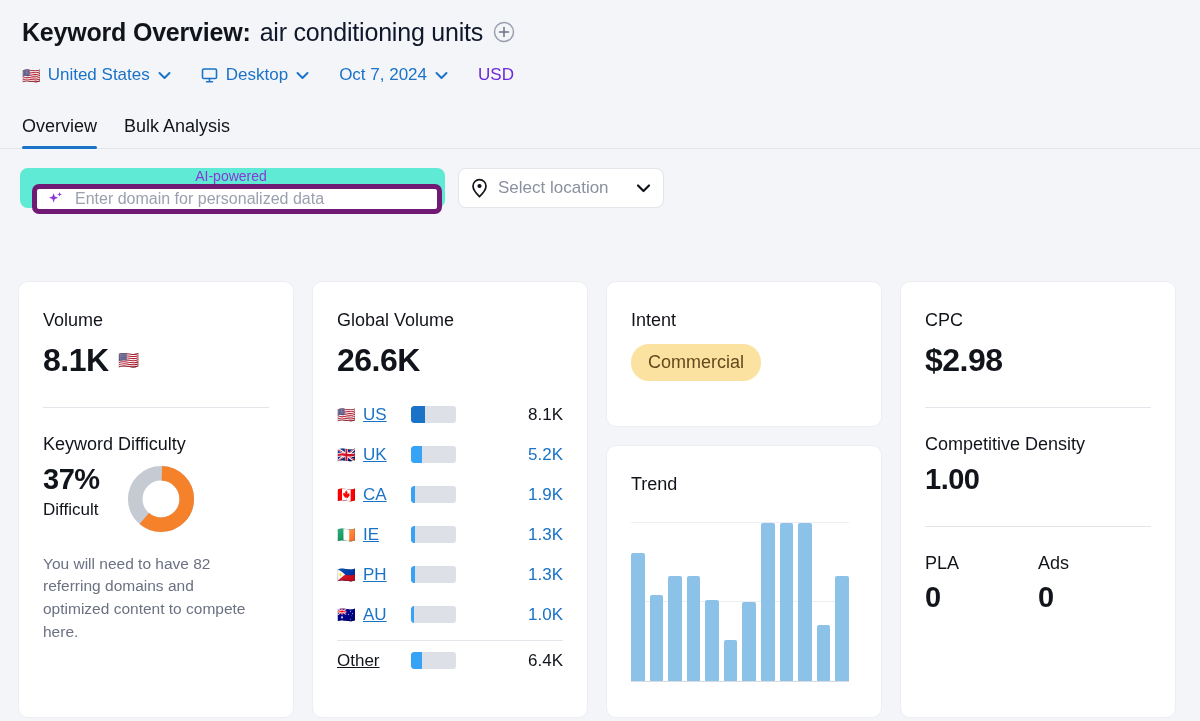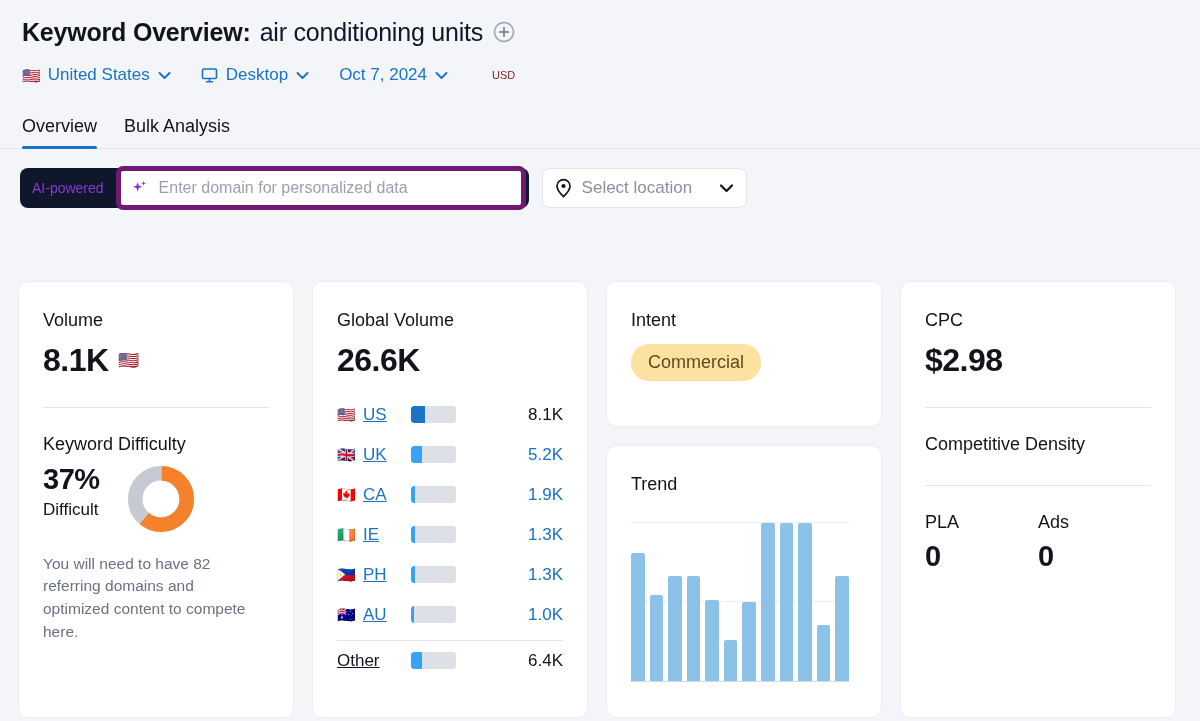--- a/index.html
+++ b/index.html
@@ -76,9 +76,8 @@
     display: inline-flex;
   }
   .meta-currency {
-    color: #7f1d1d;
-    font-size: 11px;
-    margin-left: 14px;
+    color: #6d28d9;
+    font-size: 17px;
   }
 
   

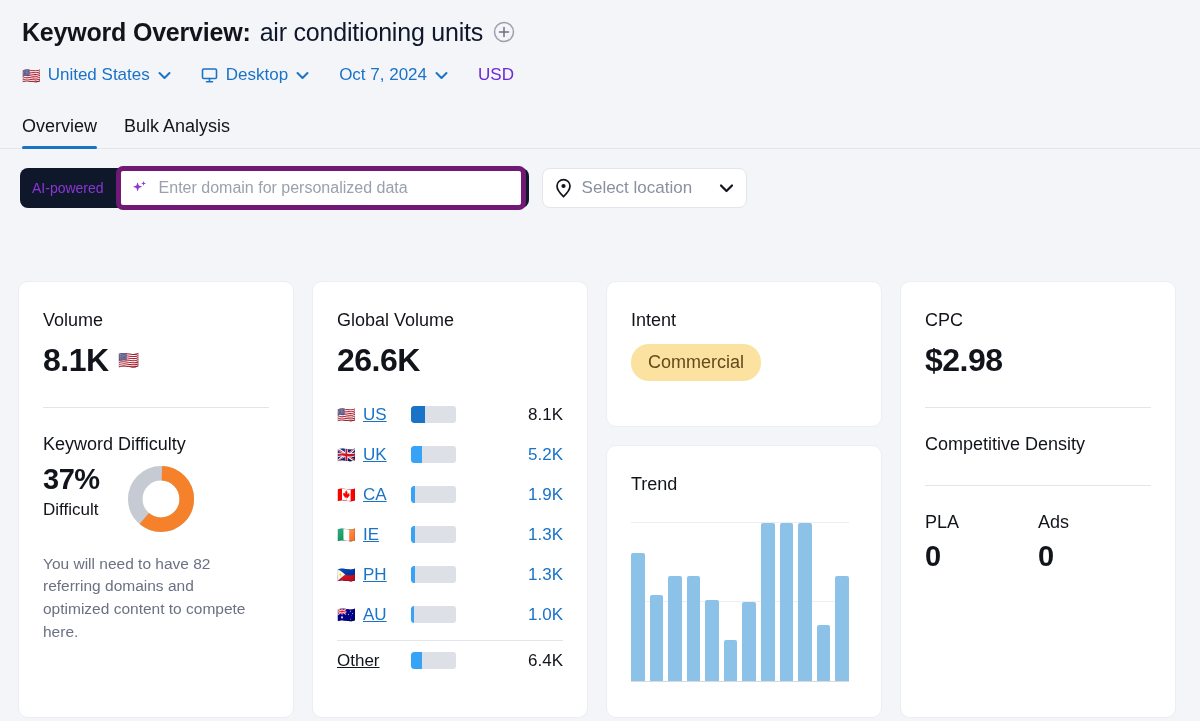--- a/index.html
+++ b/index.html
@@ -118,11 +118,12 @@
   .ai-wrap {
     display: flex;
     align-items: center;
-    background: #0f172a;
+    background: #5eead4;
     border-radius: 8px;
     height: 40px;
     padding-left: 12px;
     padding-right: 3px;
+    flex-direction: column;
   }
   .ai-badge {
     color: #8b36d6;

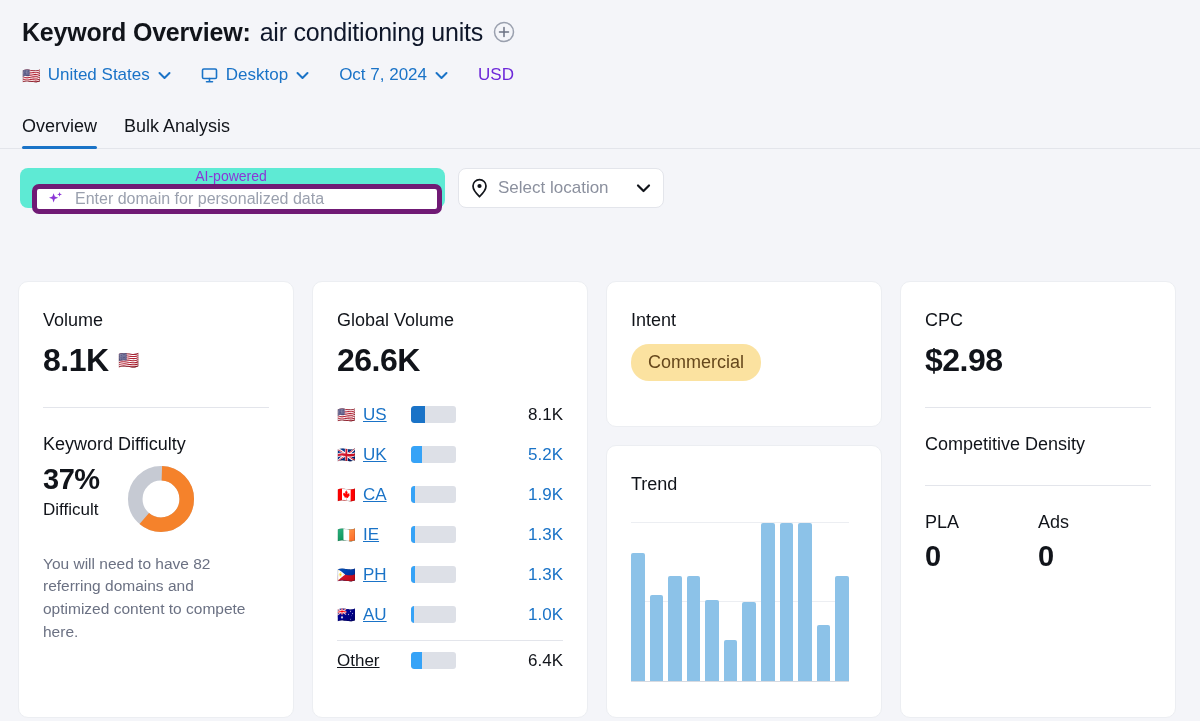--- a/index.html
+++ b/index.html
@@ -518,6 +518,7 @@
     <div class="divider"></div>
 
     <div class="kd-label">Competitive Density</div>
+    <div class="kd-pct" style="margin-top:8px">1.00</div>
     <div class="divider" style="margin-top:30px"></div>
 
     <div class="pla-row">

